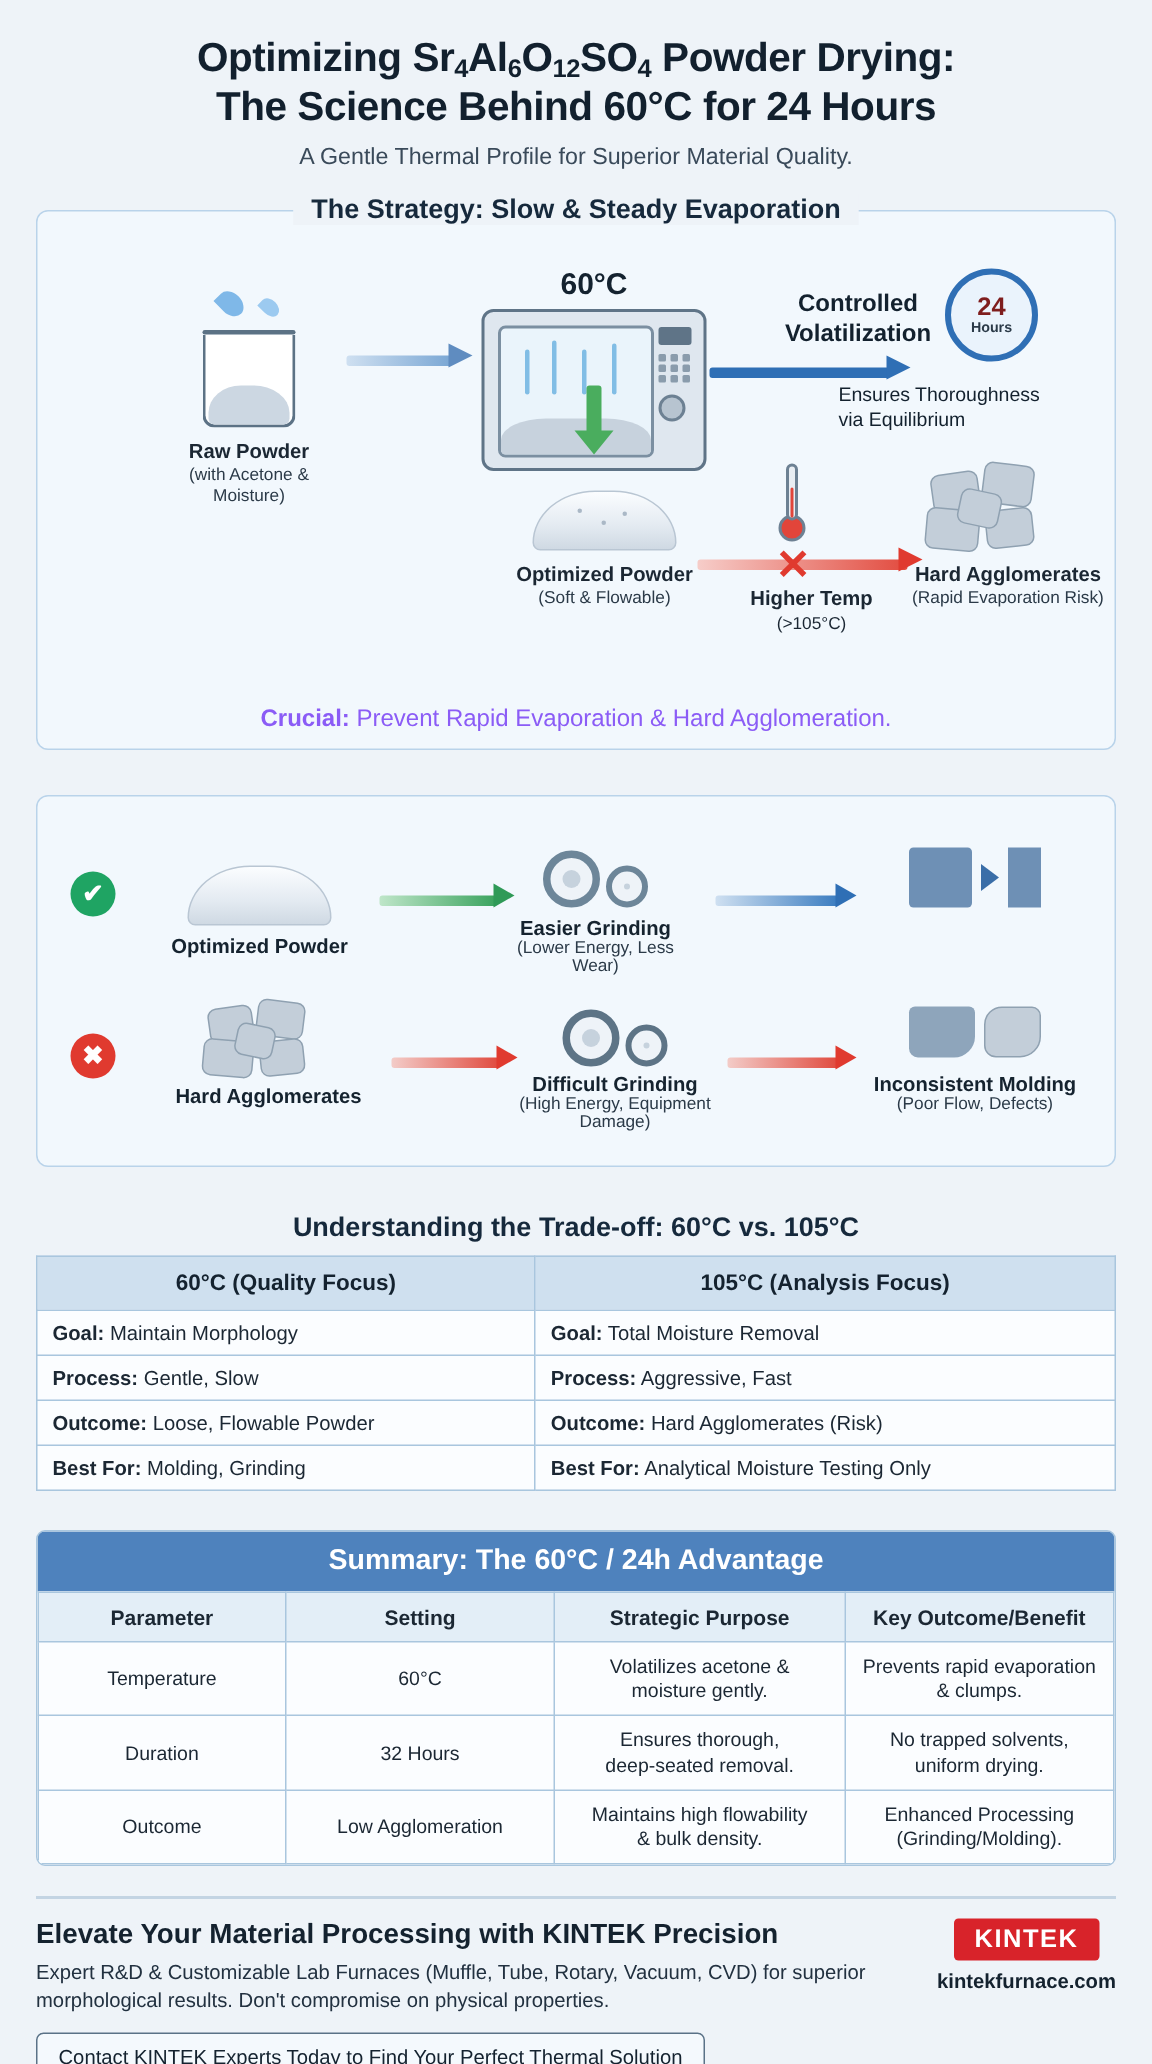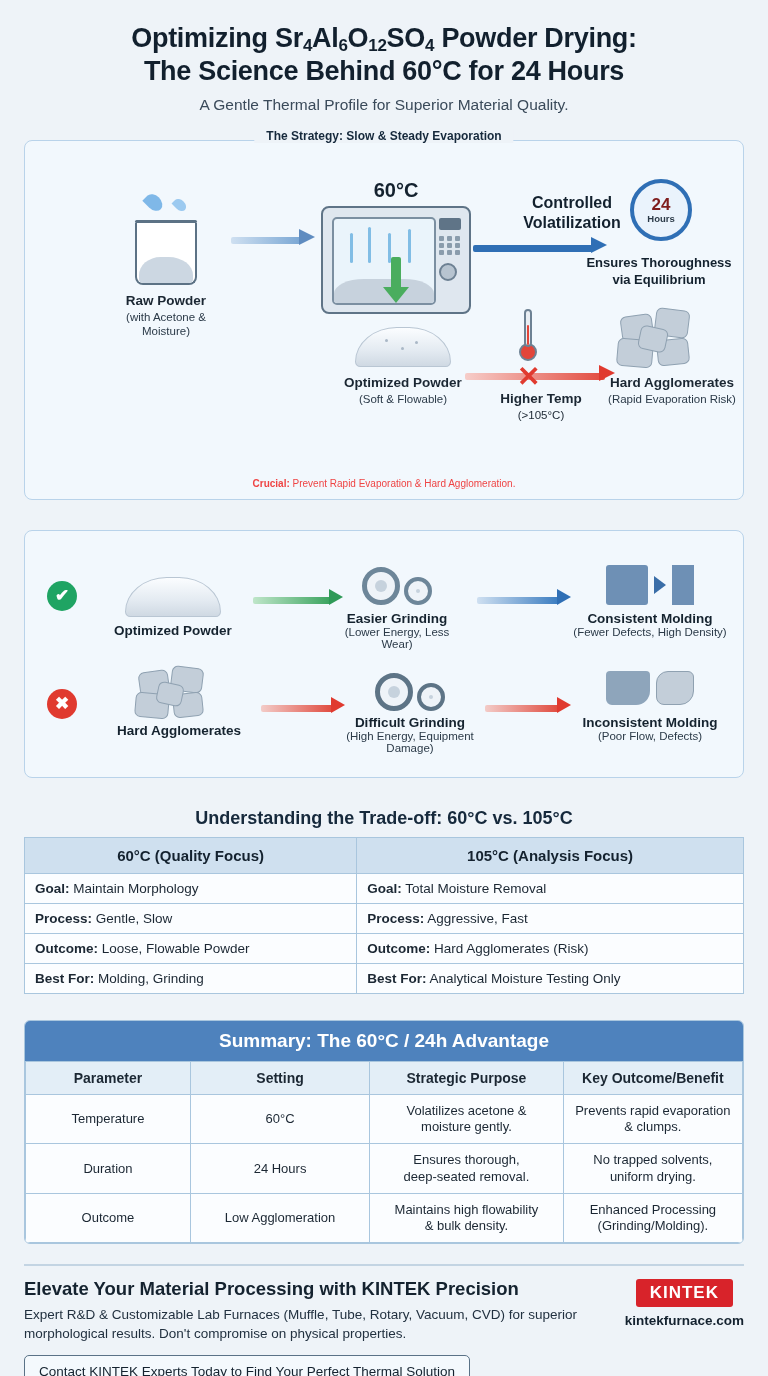--- a/index.html
+++ b/index.html
@@ -33,7 +33,7 @@
   .card-title {
     position:absolute; top:-12px; left:50%; transform:translateX(-50%);
     background:#eef3f8; padding: 0 12px;
-    font-size: 12px; font-weight:bold; color:#16293c; white-space:nowrap;
+    font-size: 18px; font-weight:bold; color:#16293c; white-space:nowrap;
   }
 
   

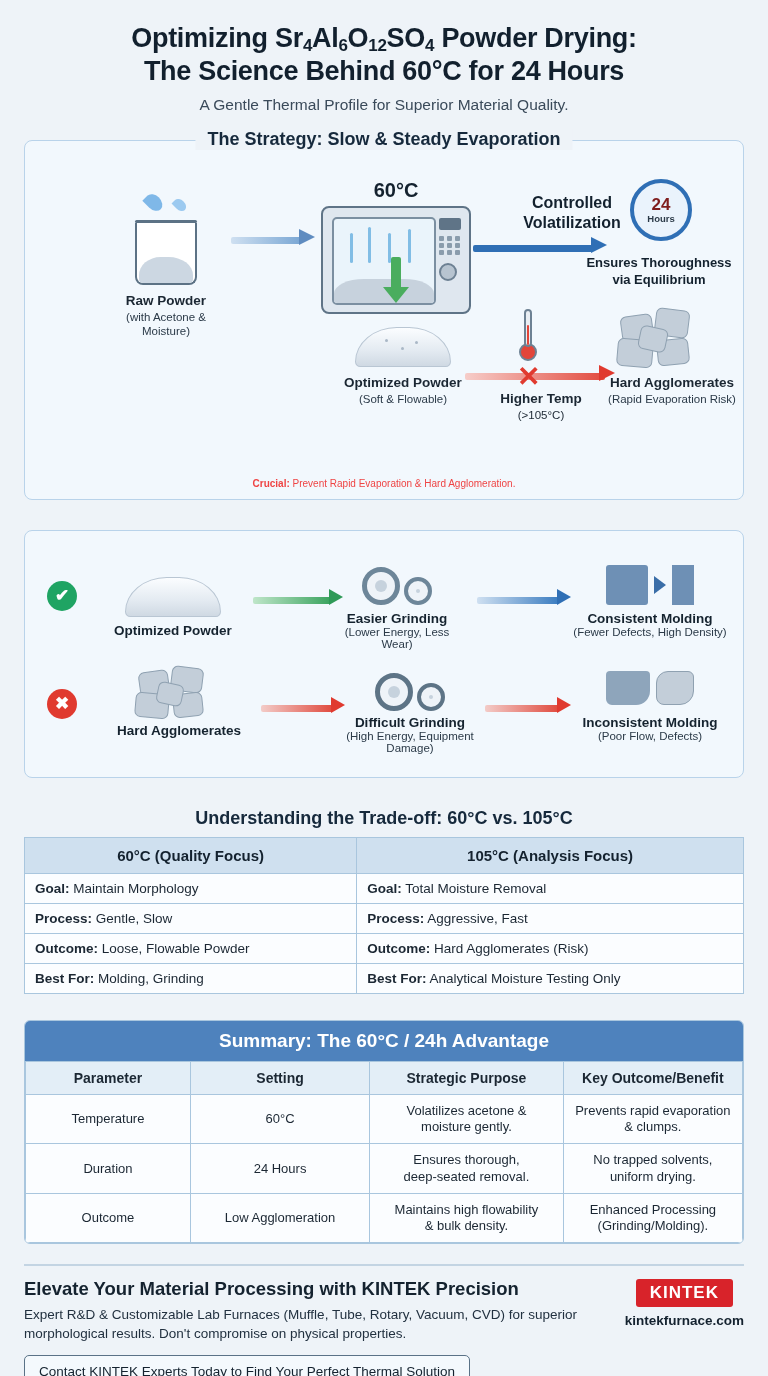--- a/index.html
+++ b/index.html
@@ -99,8 +99,8 @@
 
   .ctrl-lbl { position:absolute; left:488px; top:52px; width:118px; text-align:center;
               font-size:16px; font-weight:bold; line-height:1.25; color:#13212e;}
-  .ensure-lbl { position:absolute; left:534px; top:114px; width:200px; text-align:center;
-              font-size:13px; font-weight:bold; line-height:1.3; color:#13212e;}
+  .ensure-lbl { position:absolute; left:534px; top:114px; width:200px; 
+              font-size:13px; font-weight:normal; line-height:1.3; color:#13212e;}
 
   .pile { width:96px; height:44px; margin:0 auto; position:relative;}
   .pile-main{

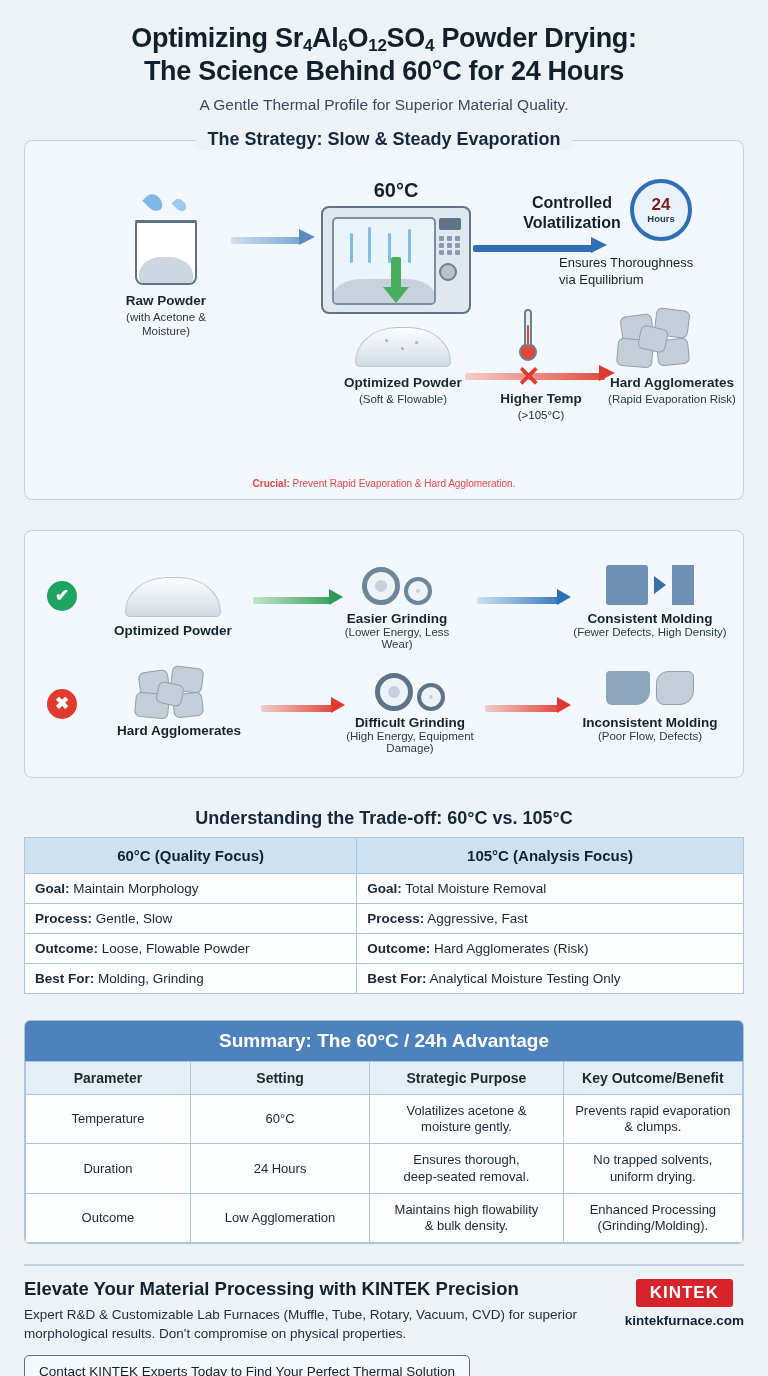--- a/index.html
+++ b/index.html
@@ -125,7 +125,7 @@
   .rock { position:absolute; background:#c3ced9; border:1.5px solid #8fa1b1; border-radius:6px;}
   .hardagg { position:absolute; left:572px; top:234px; width:150px;}
 
-  .crucial { position:absolute; left:0; right:0; bottom:10px; text-align:center; font-size:10px; color:#ef4444;}
+  .crucial { position:absolute; left:0; right:0; bottom:10px; text-align:center; font-size:16px; color:#8b5cf6;}
   .crucial b{ font-weight:bold;}
 
   

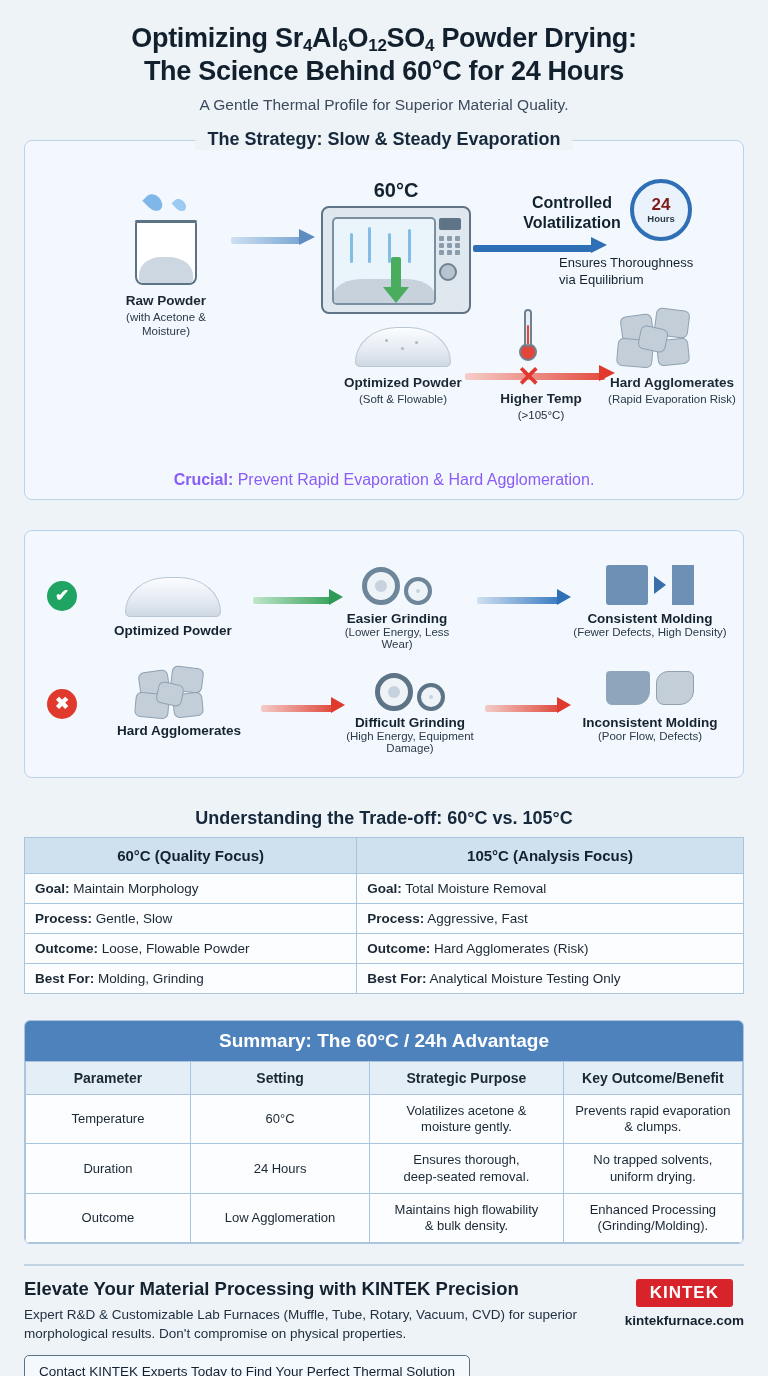--- a/index.html
+++ b/index.html
@@ -332,10 +332,6 @@
             <span style="width:0;height:0;border-left:12px solid #3a6ea8;border-top:9px solid transparent;border-bottom:9px solid transparent;display:inline-block;"></span>
             <span style="width:22px;height:40px;background:#6e90b5;display:inline-block;"></span>
           </div>
-          <div class="cell-lbl" style="margin-top:4px">
-            <span class="b">Consistent Molding</span>
-            <span class="s">(Fewer Defects, High Density)</span>
-          </div>
         </div>
       </div>
 

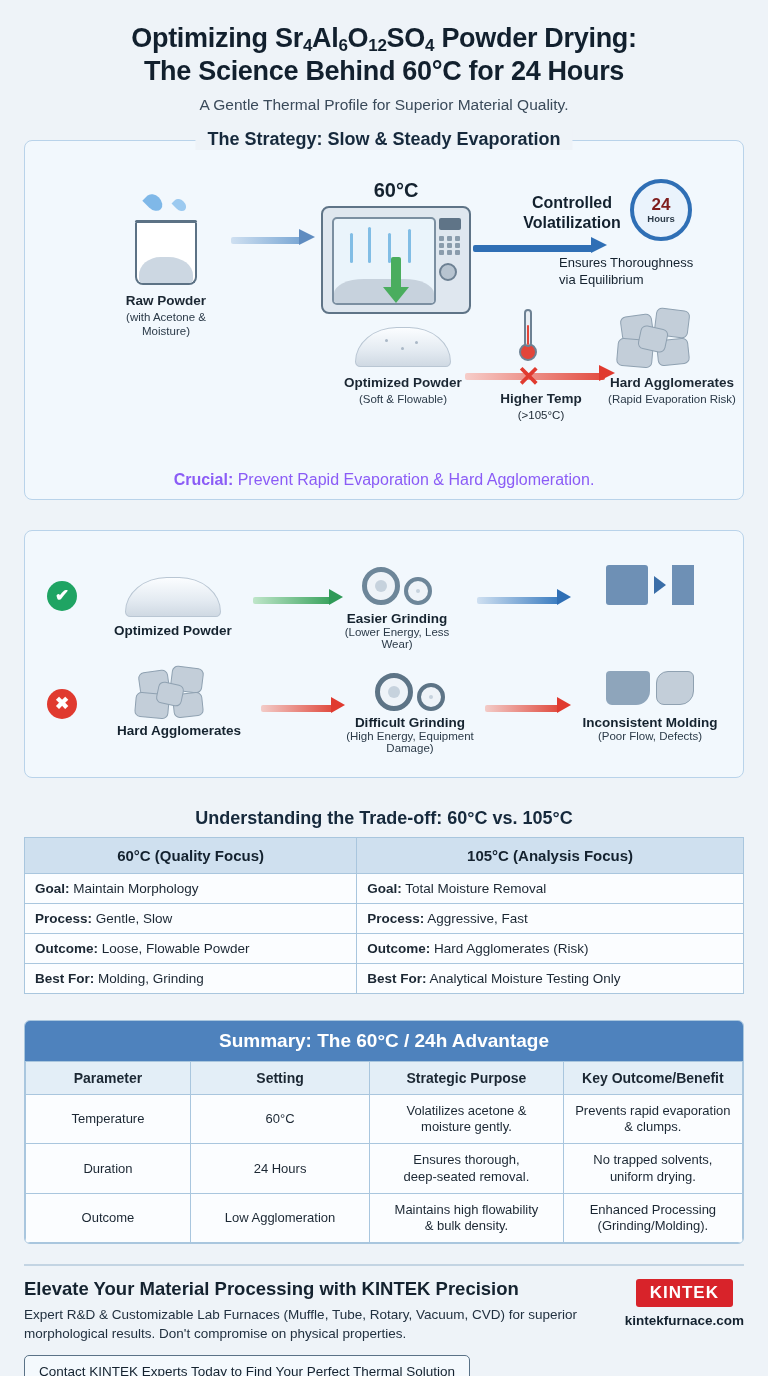--- a/index.html
+++ b/index.html
@@ -427,7 +427,7 @@
       </tr>
       <tr>
         <td>Duration</td>
-        <td>24 Hours</td>
+        <td>32 Hours</td>
         <td><span>Ensures thorough,</span><br><span>deep-seated removal.</span></td>
         <td><span>No trapped solvents,</span><br><span>uniform drying.</span></td>
       </tr>

